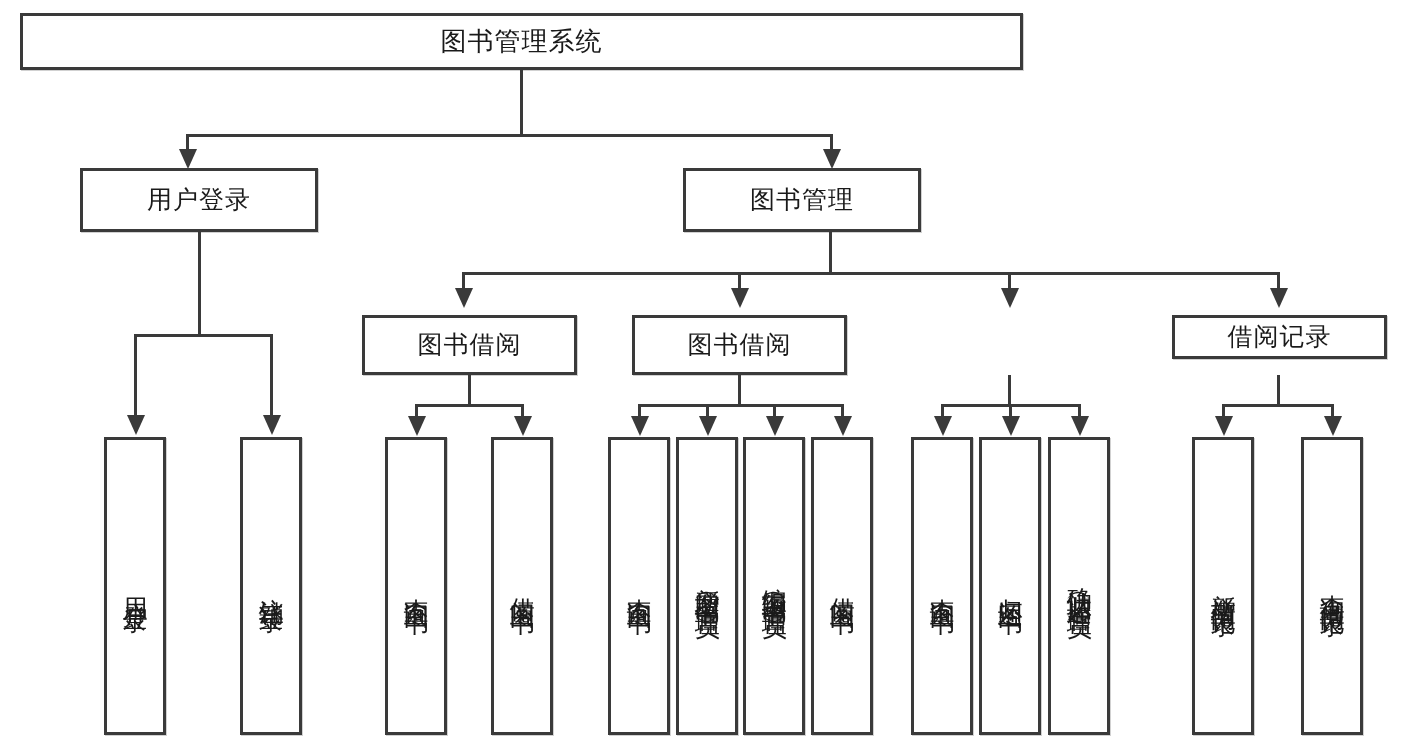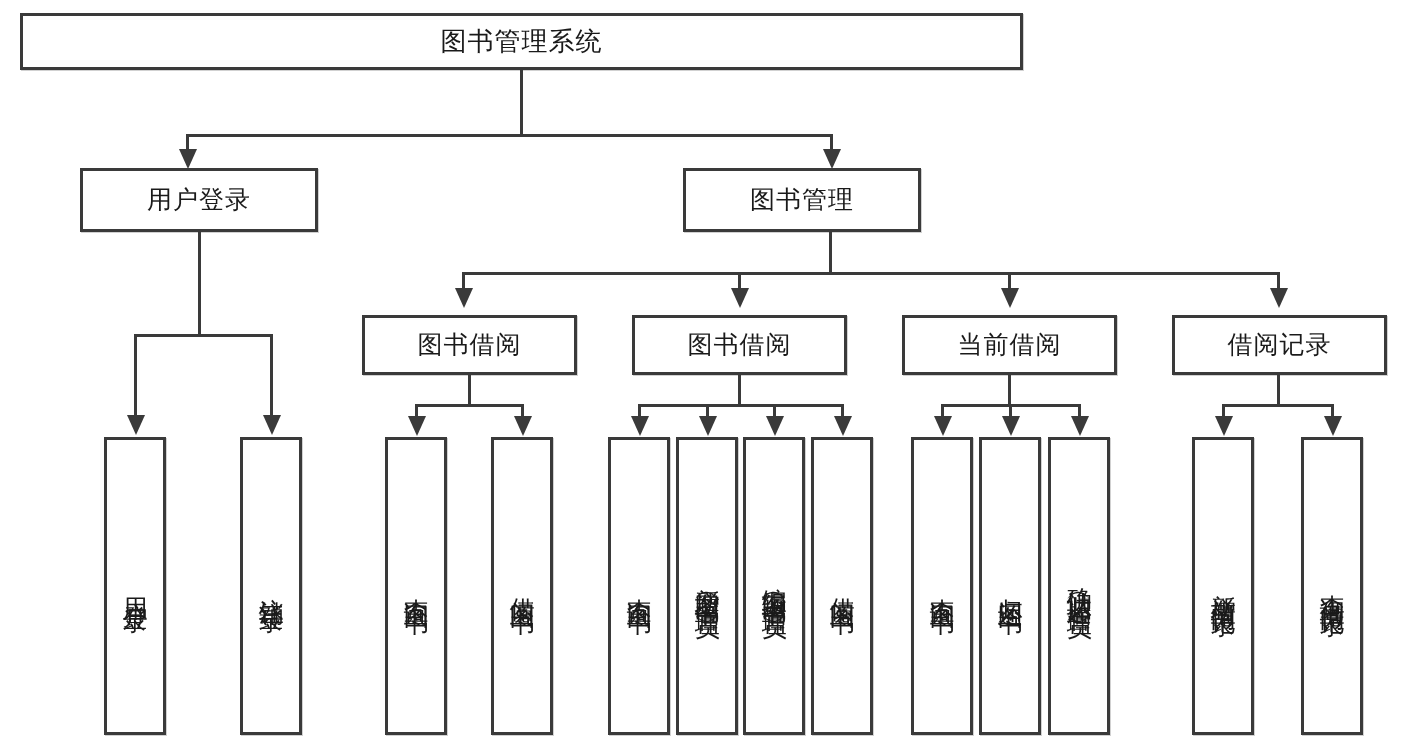--- a/index.html
+++ b/index.html
@@ -125,9 +125,6 @@
   </div>
   <div class="node node-h" style="left:632px; top:315px; width:215px; height:60px;">
     <span>图书借阅</span>
-  </div>
-  <div class="node node-h" style="left:902px; top:315px; width:215px; height:60px;">
-    <span>当前借阅</span>
   </div>
   <div class="node node-h" style="left:1172px; top:315px; width:215px; height:60px;">
     <span>借阅记录</span>

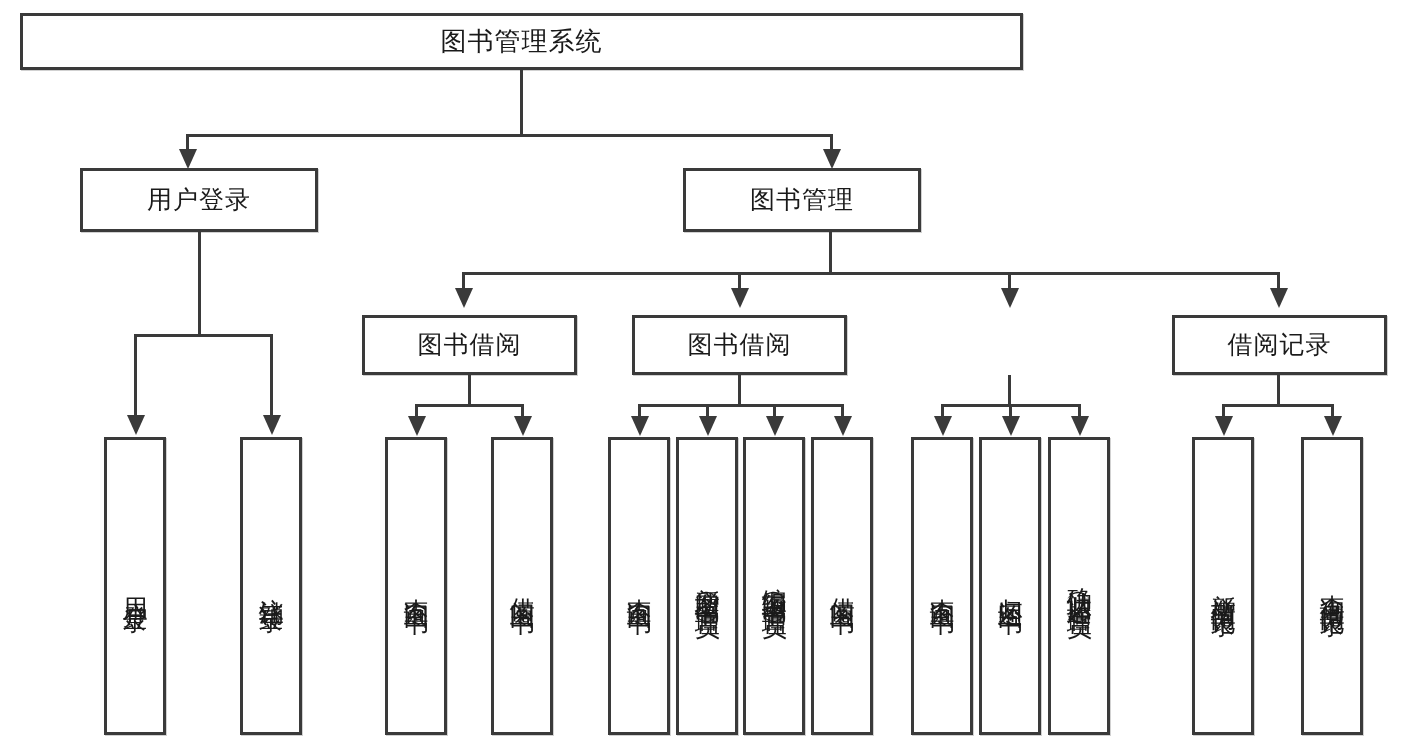--- a/index.html
+++ b/index.html
@@ -126,7 +126,7 @@
   <div class="node node-h" style="left:632px; top:315px; width:215px; height:60px;">
     <span>图书借阅</span>
   </div>
-  <div class="node node-h" style="left:1172px; top:315px; width:215px; height:60px;">
+  <div class="node node-h" style="left:1172px; top:315px; width:215px; height:44px;">
     <span>借阅记录</span>
   </div>
 

